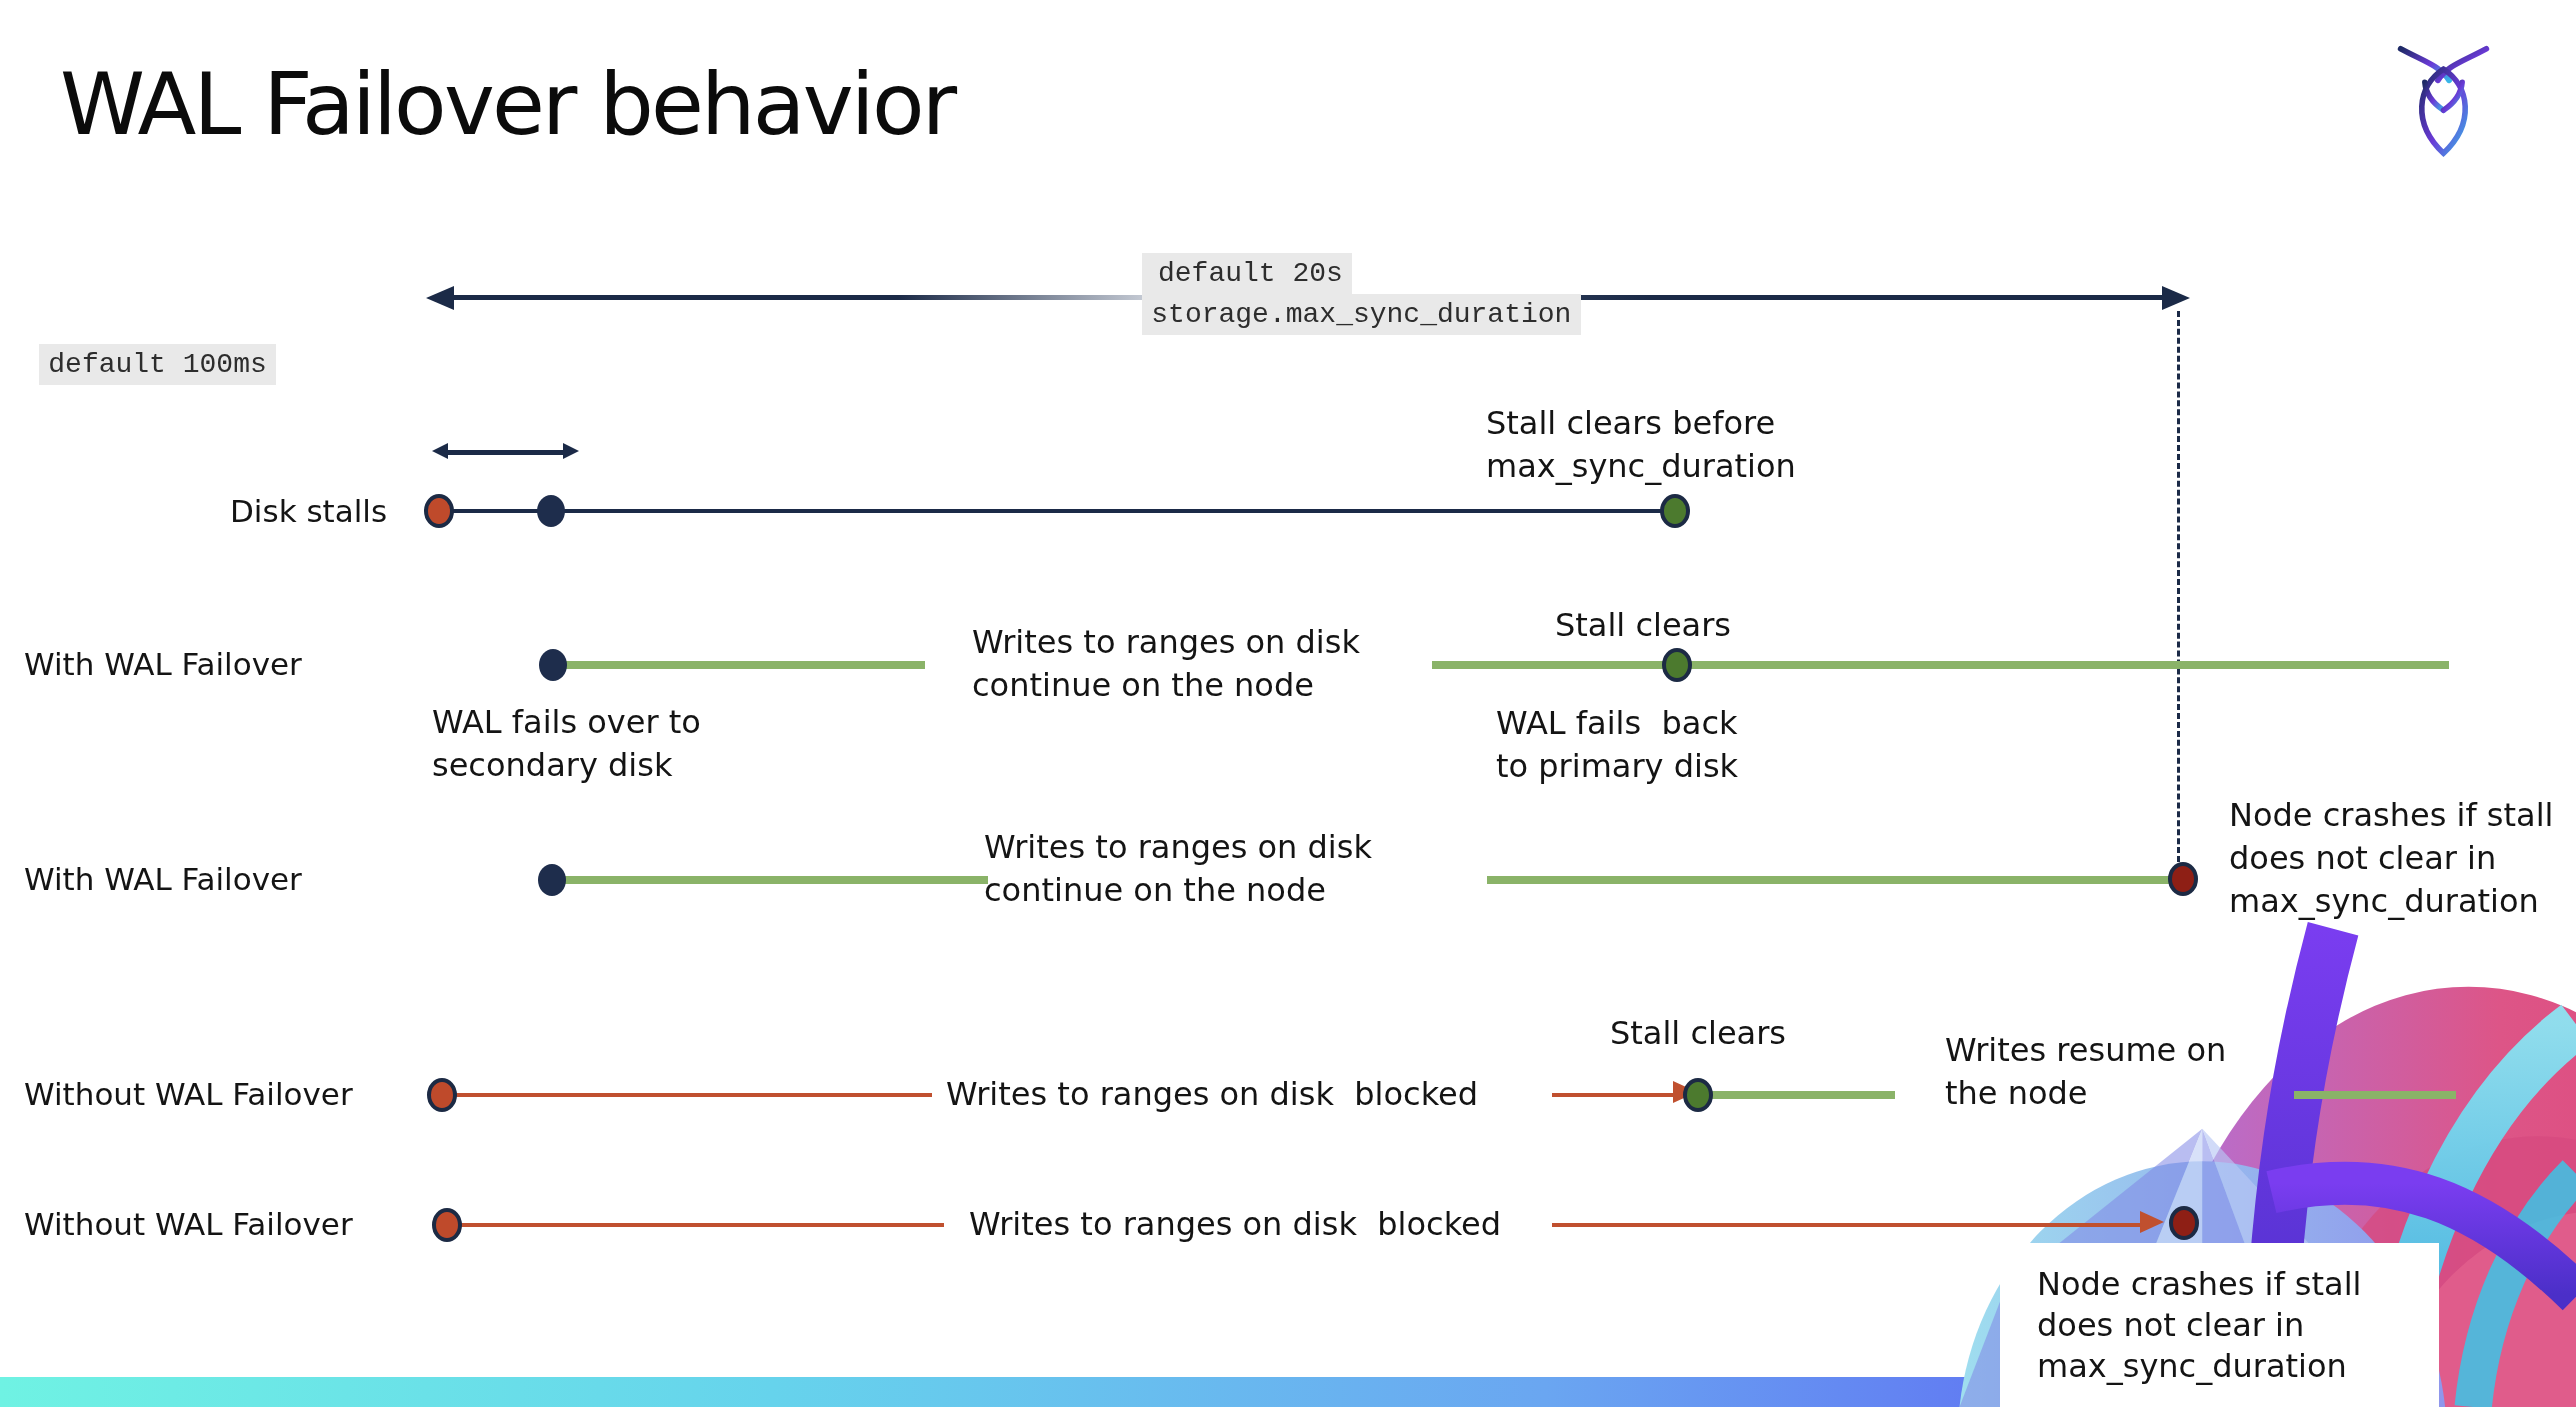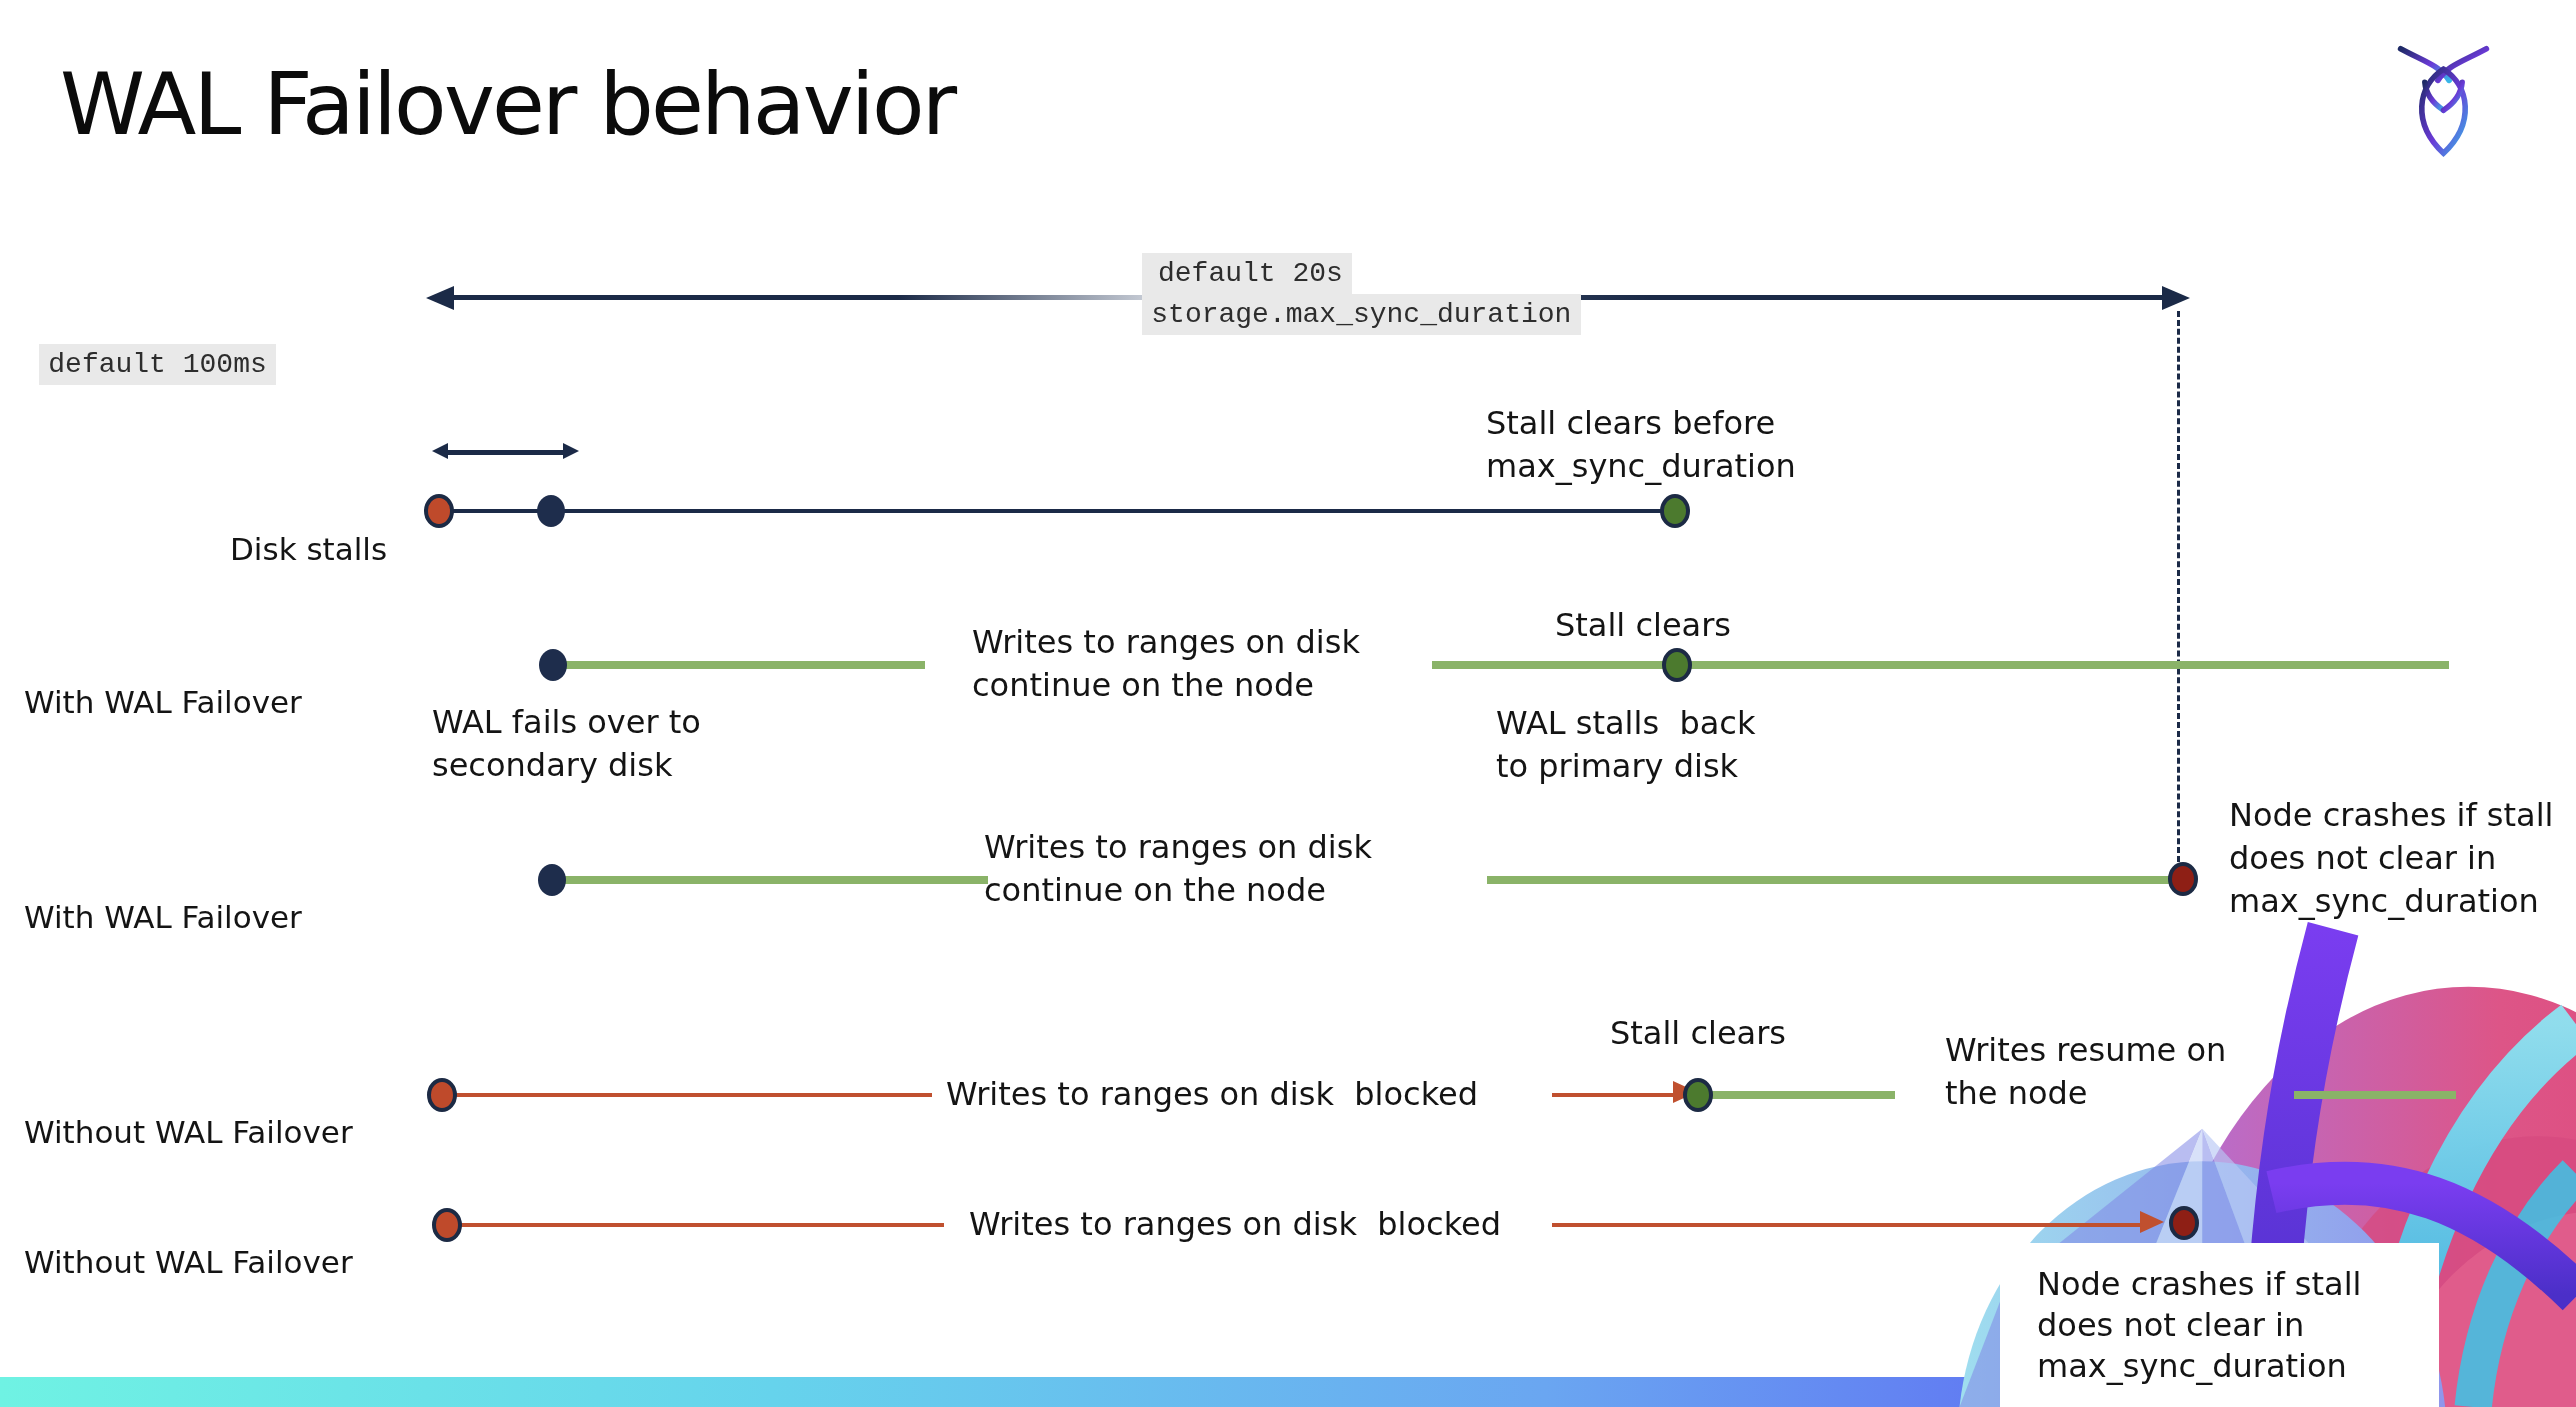--- a/index.html
+++ b/index.html
@@ -13,7 +13,7 @@
         font-family:"Liberation Mono","DejaVu Sans Mono",monospace;
         font-size:28px;line-height:41px;padding:0 9.3px;white-space:pre;z-index:3;}
 
-  .rowlabel{position:absolute;font-size:31px;line-height:37px;color:#141414;white-space:pre;z-index:6;margin-top:38px;}
+  .rowlabel{position:absolute;font-size:31px;line-height:37px;color:#141414;white-space:pre;z-index:6;}
 
   .callout{position:absolute;font-size:32px;line-height:43px;color:#141414;
            white-space:pre-wrap;z-index:6;}

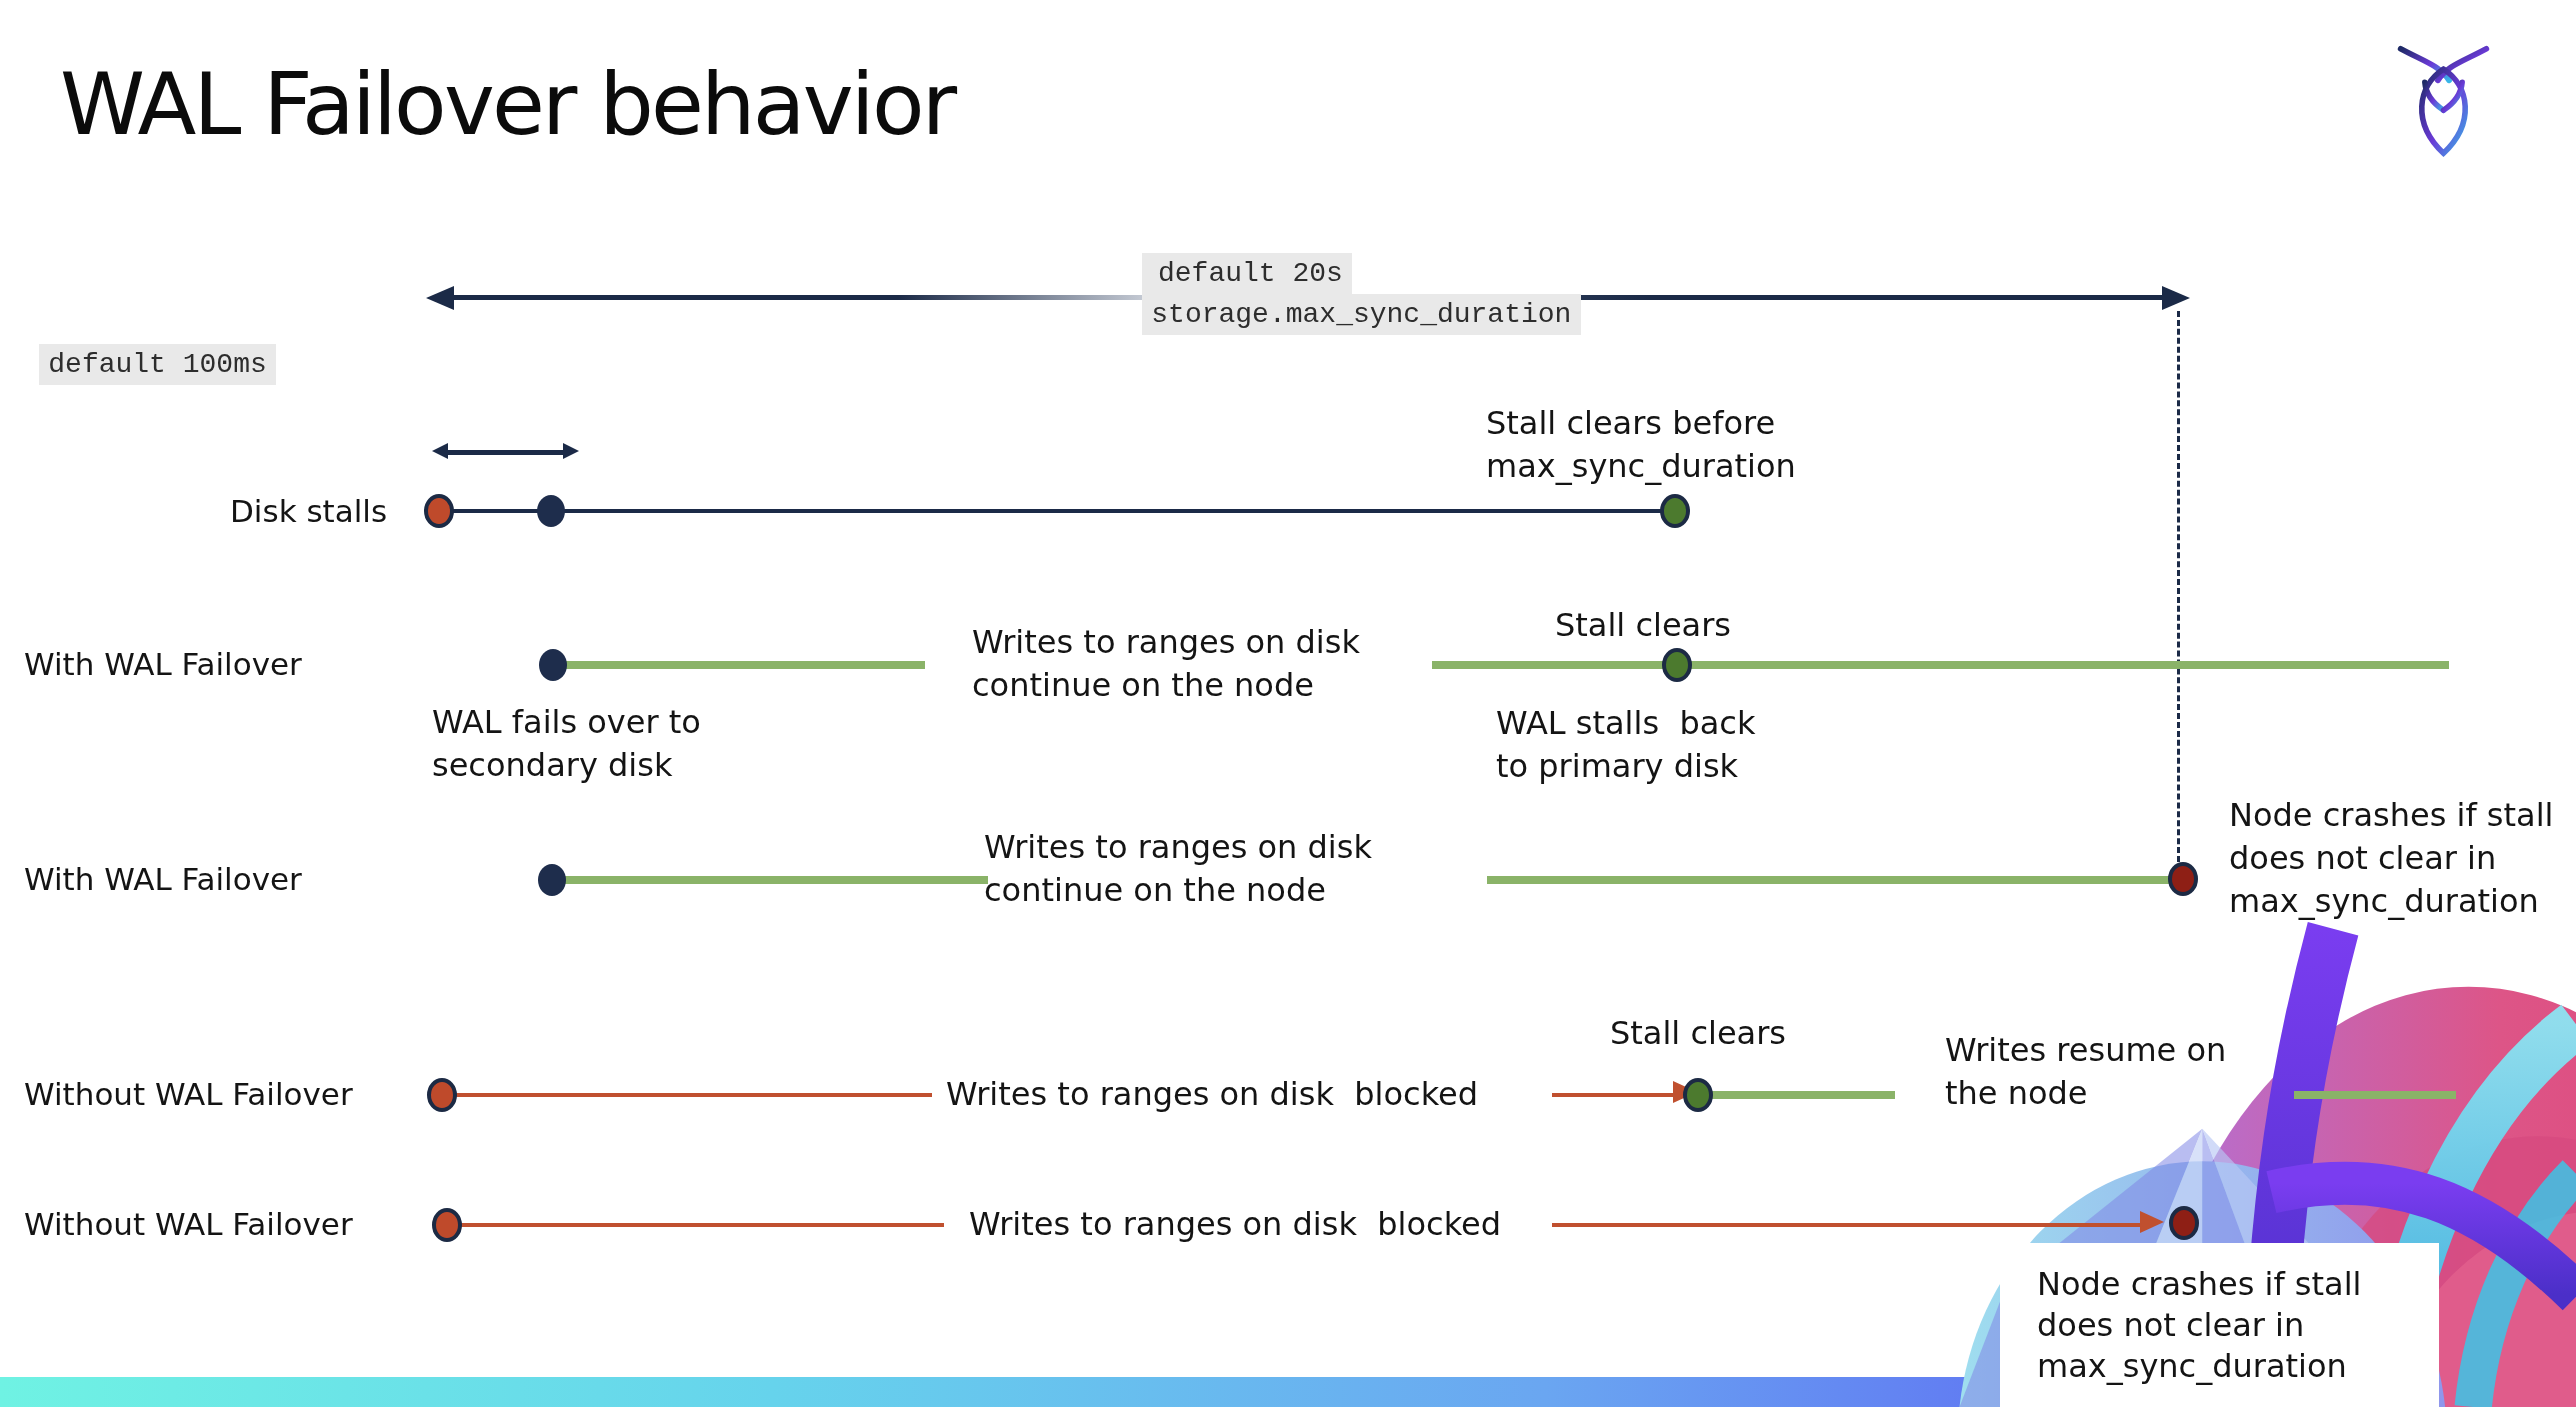--- a/index.html
+++ b/index.html
@@ -151,7 +151,7 @@
   <div class="callout" style="left:972px;top:621px;width:449px;">Writes to ranges on disk
 continue on the node</div>
   <div class="callout" style="left:1555px;top:604px;width:243px;">Stall clears</div>
-  <div class="callout" style="left:1496px;top:702px;width:402px;">WAL stalls  back
+  <div class="callout" style="left:1496px;top:702px;width:402px;">WAL fails  back
 to primary disk</div>
 
   <div class="hline green" style="left:552px;top:876px;width:436px;"></div>

